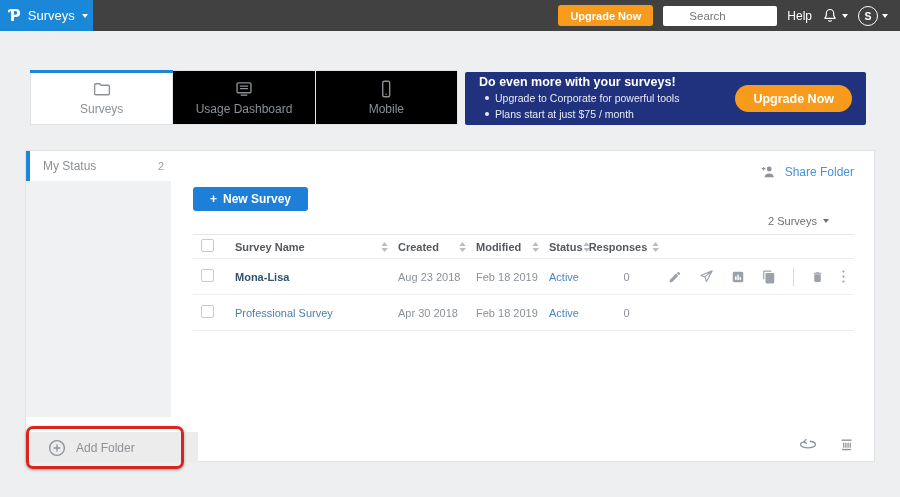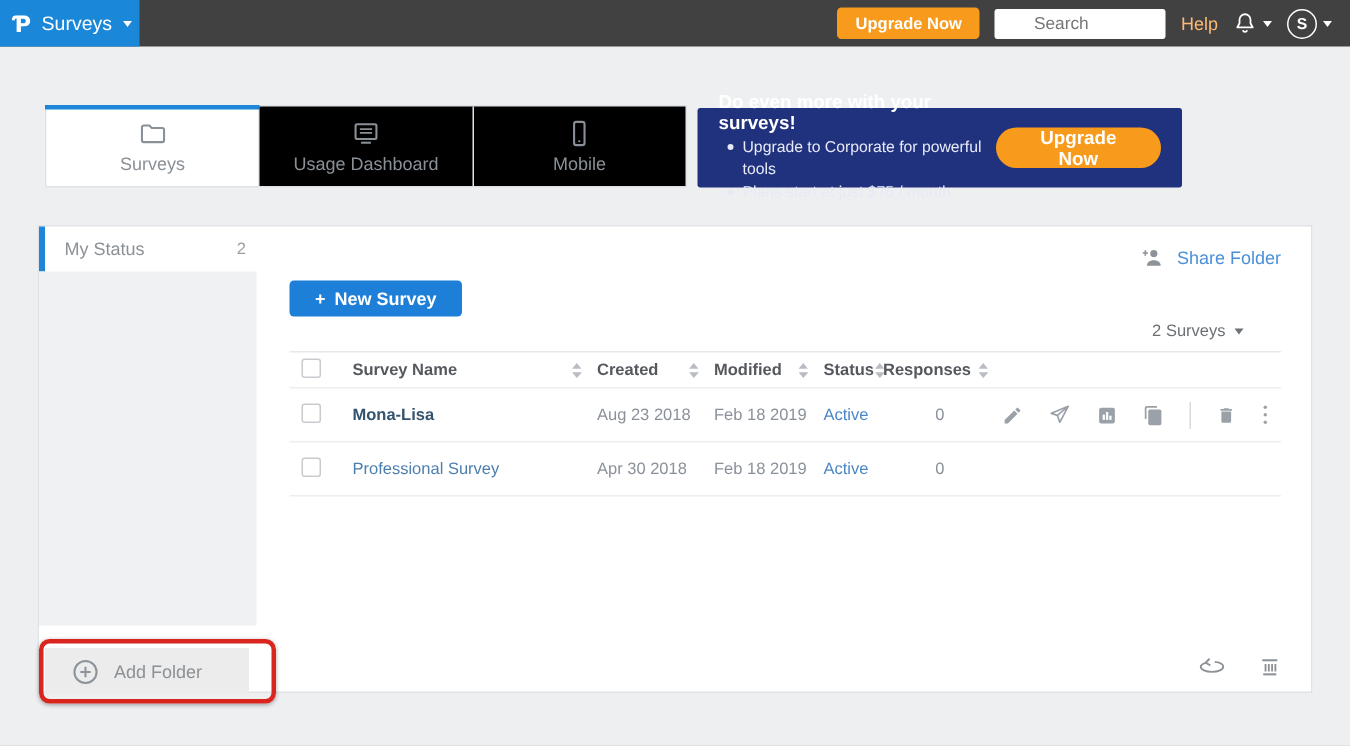--- a/index.html
+++ b/index.html
@@ -20,7 +20,7 @@
   .btn-upgrade-top { height:21px; padding:0 12px; font-size:11px; border-radius:3px; }
   .search { display:flex; align-items:center; background:#fff; border-radius:2px; height:20px; width:114px; padding:0 22px; gap:4px; }
   .search input { border:none; outline:none; width:85px; font-size:11.5px; color:#444; background:transparent; font-family:"Liberation Sans", sans-serif; }
-  .help { color:#fdba74; font-size:12px; cursor:pointer; }
+  .help { color:#ffffff; font-size:12px; cursor:pointer; }
   .iconbtn { display:flex; align-items:center; gap:4px; cursor:pointer; }
   .avatar { width:20px; height:20px; border:1.5px solid #fff; border-radius:50%; color:#fff; font-size:10.5px; font-weight:bold; display:flex; align-items:center; justify-content:center; }
 

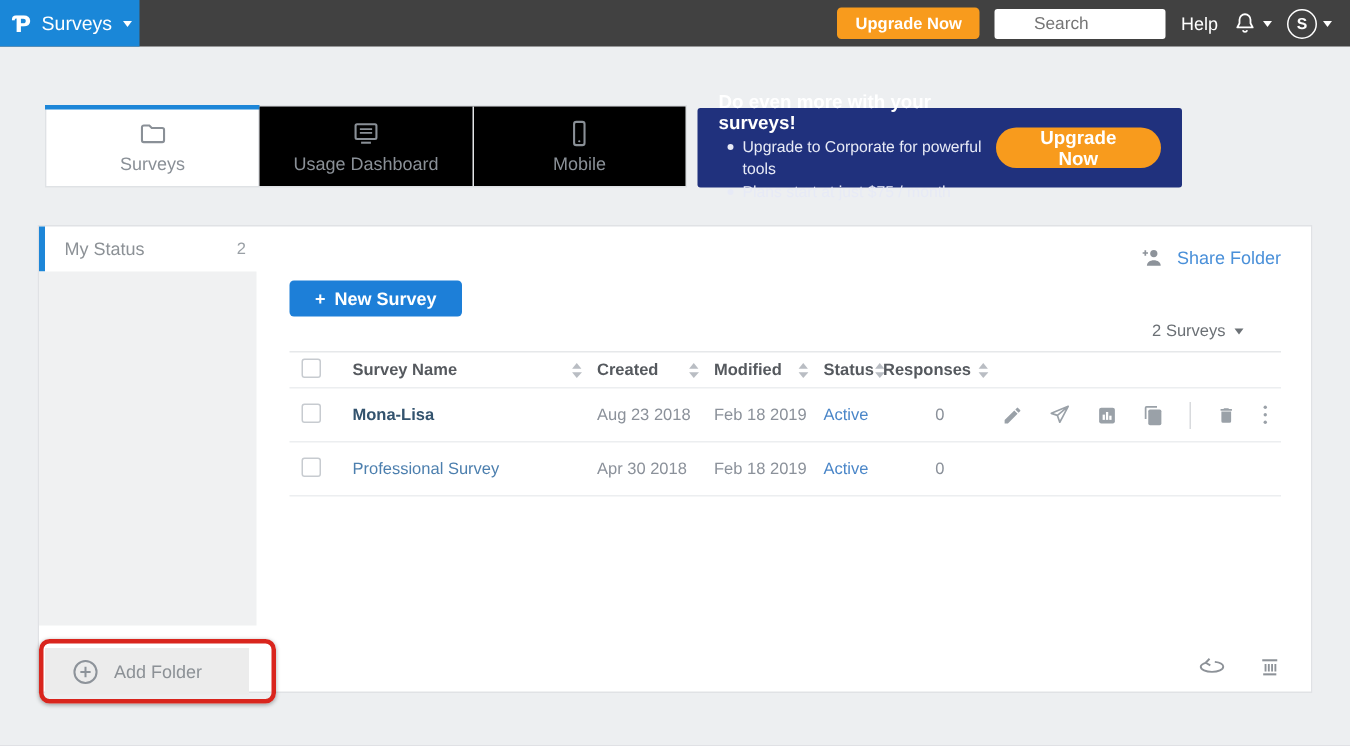--- a/index.html
+++ b/index.html
@@ -32,7 +32,7 @@
   .tab.active::before { content:""; position:absolute; top:-1px; left:-1px; right:-1px; height:3px; background:#1d86d8; }
 
   
-  .banner { position:absolute; left:465px; top:72px; width:323px; height:53px; background:#20317d; border-radius:2px; display:flex; align-items:center; padding:18px 14px; color:#fff; }
+  .banner { position:absolute; left:465px; top:72px; width:401px; height:53px; background:#20317d; border-radius:2px; display:flex; align-items:center; padding:18px 14px; color:#fff; }
   .banner-title { font-size:12.5px; font-weight:bold; margin-bottom:2px; }
   .banner ul { list-style:none; }
   .banner li { font-size:10.5px; color:#e7eaf6; line-height:1.45; padding-left:16px; position:relative; }

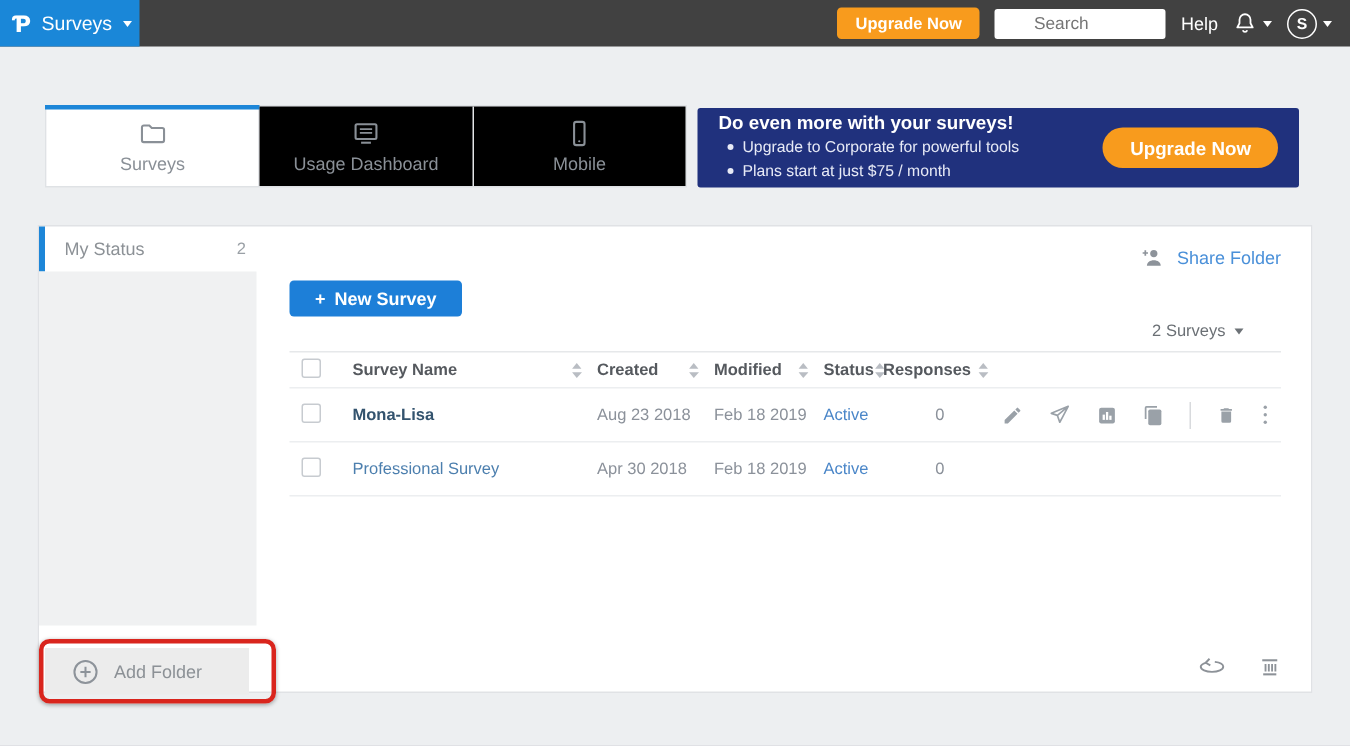--- a/index.html
+++ b/index.html
@@ -45,7 +45,7 @@
   .folder-item { height:30px; display:flex; align-items:center; border-left:4px solid #1d86d8; padding:0 12px 0 13px; font-size:12px; color:#8c9196; cursor:pointer; }
   .folder-item .count { margin-left:auto; font-size:11px; color:#9aa0a6; }
   .folder-list-bg { position:absolute; top:30px; left:0; width:145px; height:236px; background:#f0f1f2; }
-  .add-folder { position:absolute; top:281px; left:4px; width:136px; height:31px; background:#ececec; display:flex; align-items:center; gap:10px; padding-left:18px; font-size:12px; color:#8c9196; cursor:pointer; }
+  .add-folder { position:absolute; top:281px; left:4px; width:168px; height:31px; background:#ececec; display:flex; align-items:center; gap:10px; padding-left:18px; font-size:12px; color:#8c9196; cursor:pointer; }
 
   .content { position:absolute; left:150px; top:0; right:0; height:100%; }
   .share-btn { position:absolute; top:13px; right:20px; display:flex; align-items:center; gap:8px; font-size:12px; color:#4a90d9; cursor:pointer; }

